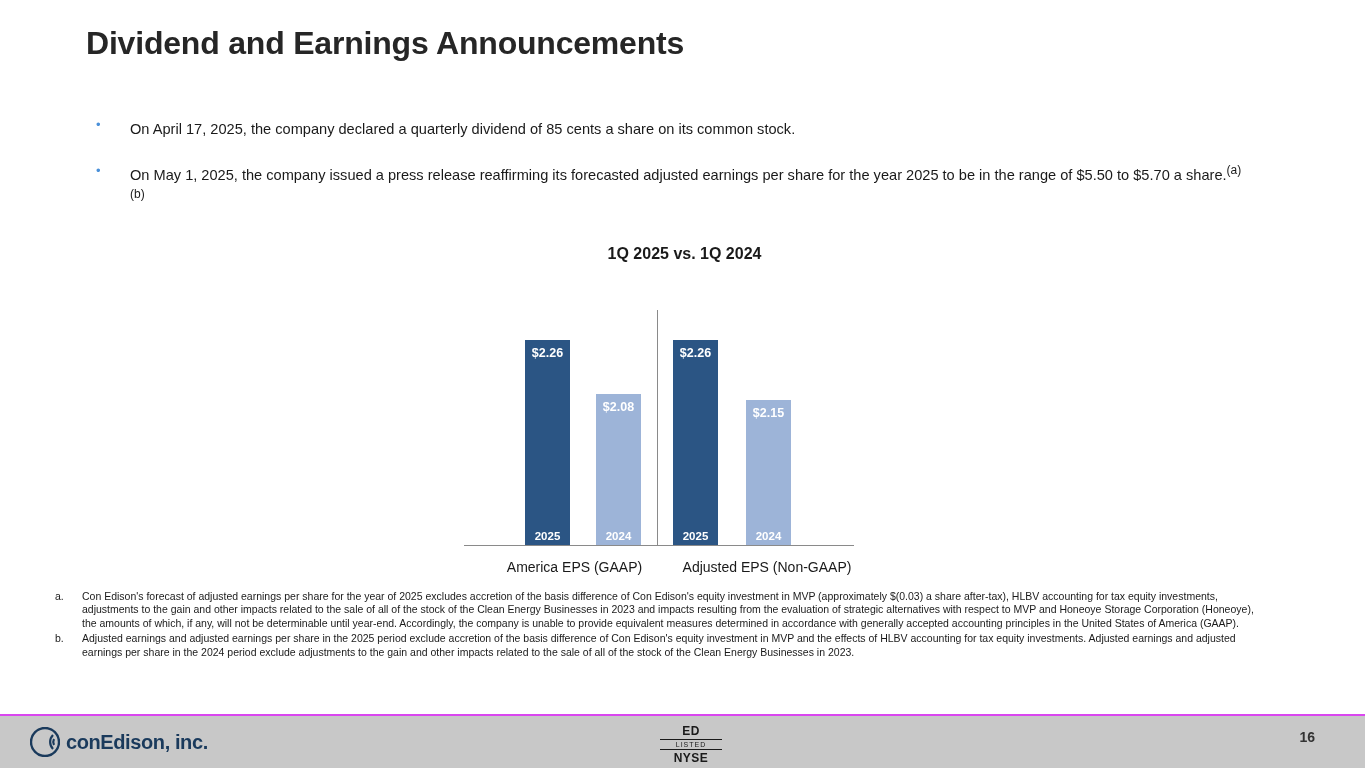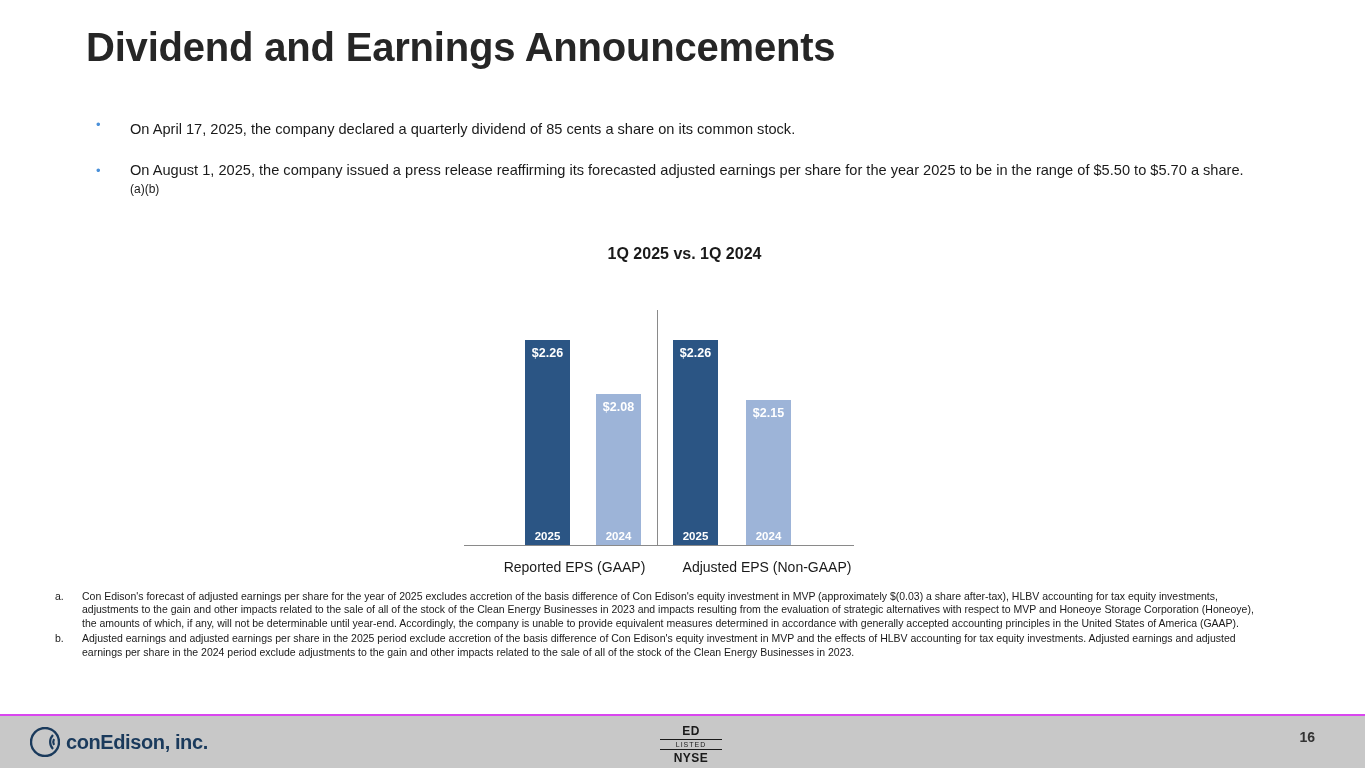--- a/index.html
+++ b/index.html
@@ -25,7 +25,7 @@
     position: absolute;
     left: 86px;
     top: 25px;
-    font-size: 40px;
+    font-size: 32px;
     font-weight: bold;
     color: #262626;
     letter-spacing: -0.2px;

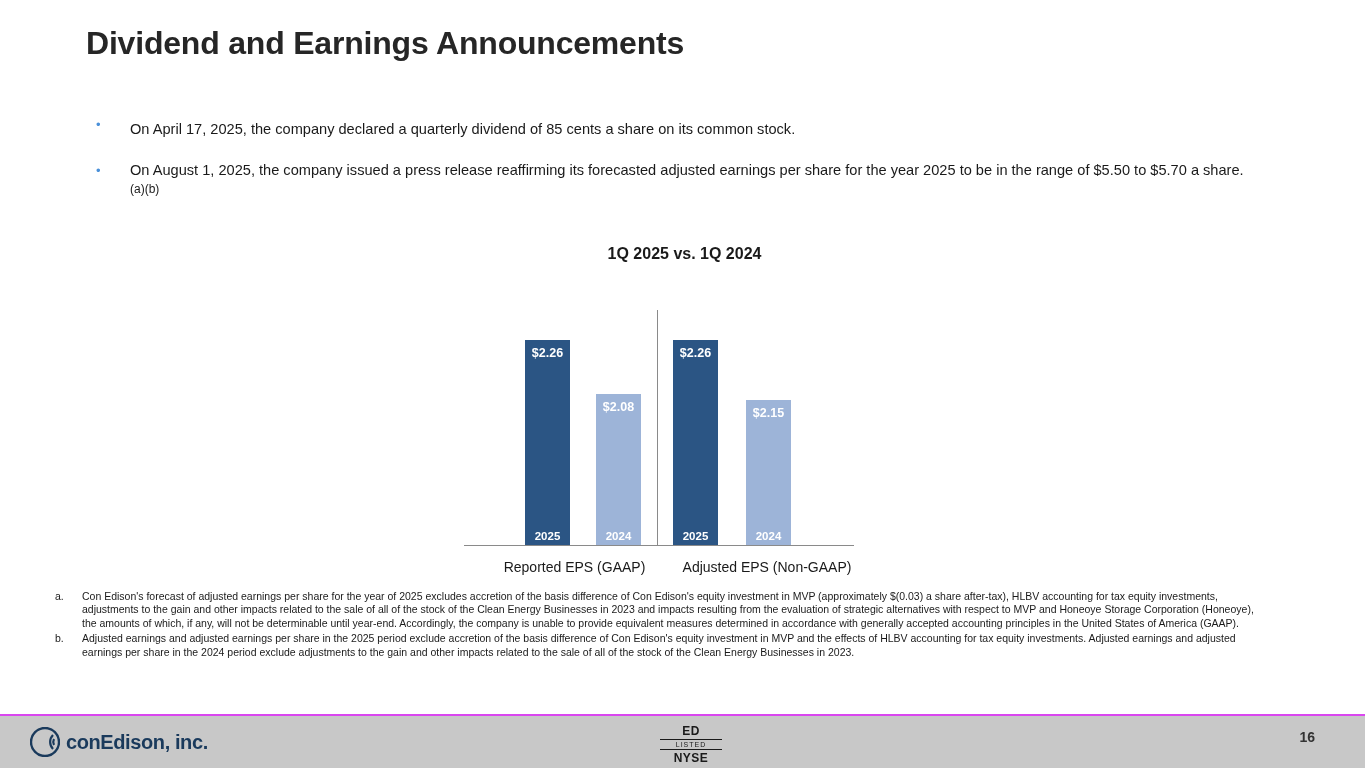--- a/index.html
+++ b/index.html
@@ -223,7 +223,7 @@
     </div>
     <div class="bullet-row">
       <span class="bullet-dot">•</span>
-      <span class="bullet-text"><span>On August 1, 2025, the company issued a press release reaffirming its forecasted adjusted earnings per share for the year 2025 to be in the range of $5.50 to $5.70 a share.</span><span class="sup">(a)(b)</span></span>
+      <span class="bullet-text"><span>On May 1, 2025, the company issued a press release reaffirming its forecasted adjusted earnings per share for the year 2025 to be in the range of $5.50 to $5.70 a share.</span><span class="sup">(a)(b)</span></span>
     </div>
   </div>
 

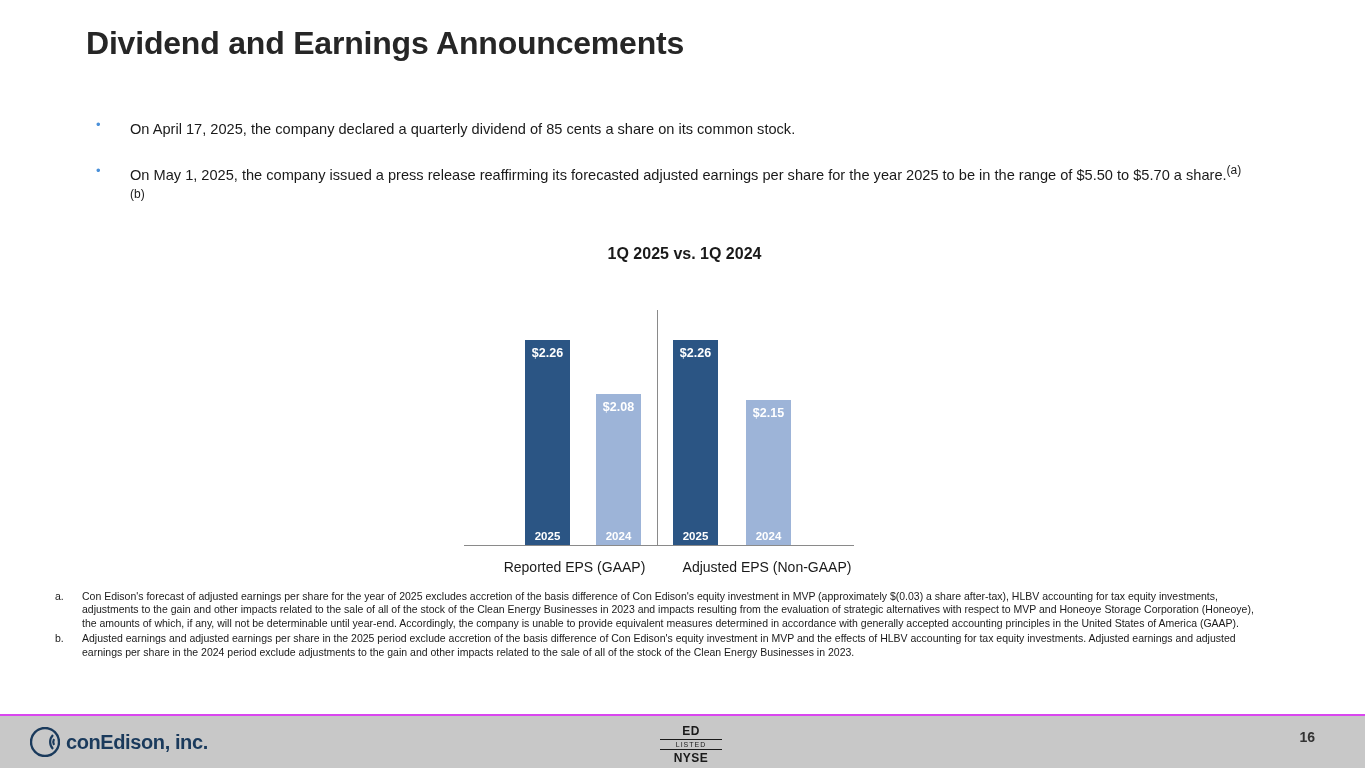--- a/index.html
+++ b/index.html
@@ -257,7 +257,7 @@
     </div>
 
     <div class="cat-labels">
-      <div class="cat-label" style="left:20px; width:185px;">Reported EPS (GAAP)</div>
+      <div class="cat-label" style="left:20px; width:185px;">America EPS (GAAP)</div>
       <div class="cat-label" style="left:195px; width:220px;">Adjusted EPS (Non-GAAP)</div>
     </div>
   </div>

